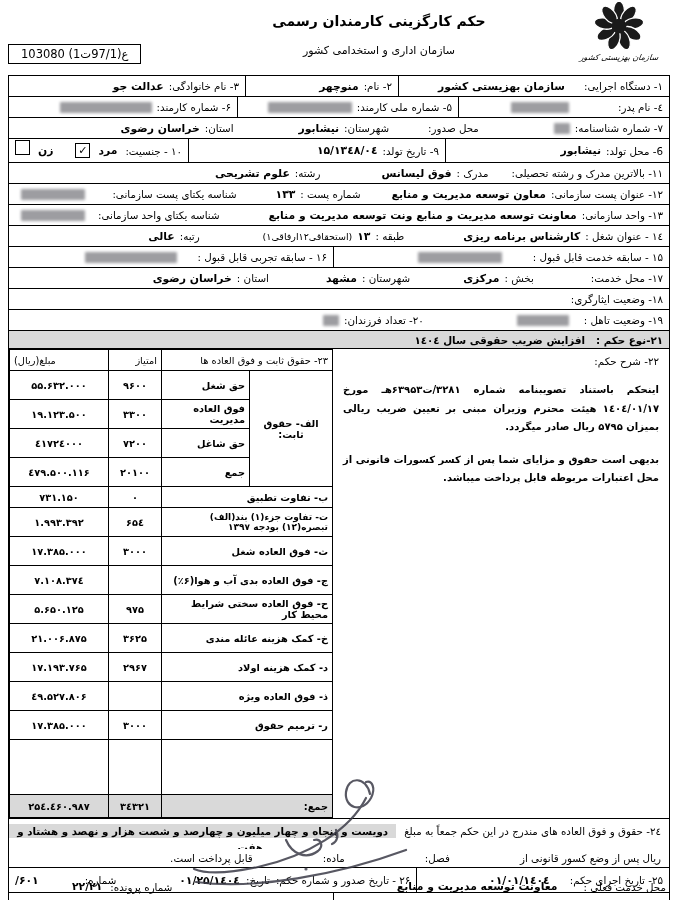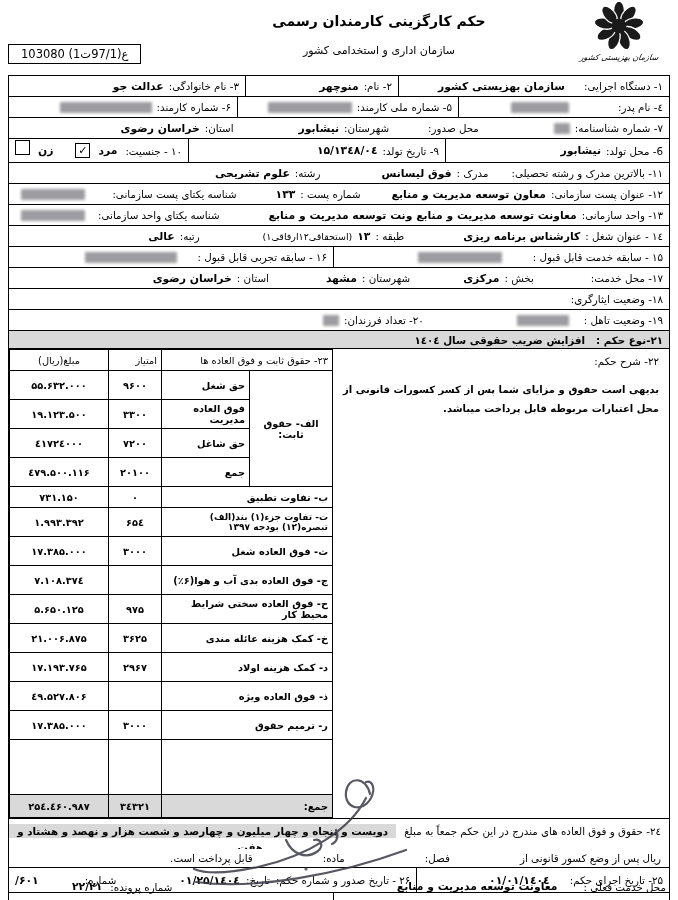--- a/index.html
+++ b/index.html
@@ -257,7 +257,7 @@
               <tr class="h">
             <td colspan="2">۲۳- حقوق ثابت و فوق العاده ها</td>
             <td class="sc" style="text-align:right">امتیاز</td>
-            <td class="amt" style="text-align:center">مبلغ(ریال)</td>
+            <td class="amt" style="text-align:left">مبلغ(ریال)</td>
           </tr>
           <tr class="fx">
             <td class="grp" rowspan="4">الف- حقوق ثابت:</td>

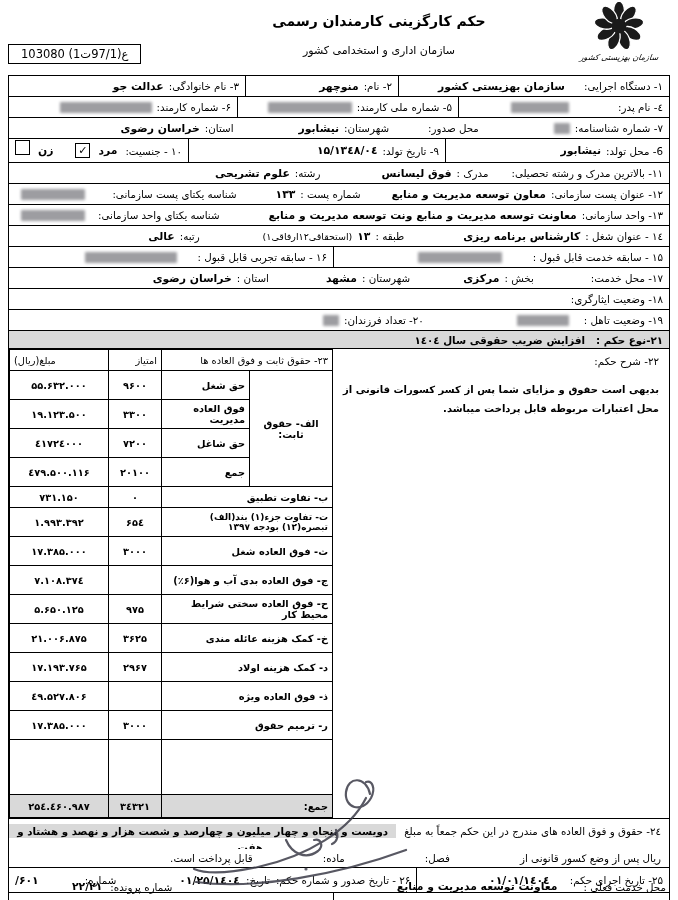--- a/index.html
+++ b/index.html
@@ -249,6 +249,7 @@
     <div class="split">
       <div class="desc">
         <div>۲۲- شرح حکم:</div>
+        <p>اینحکم باستناد تصویبنامه شماره ۳۲۸۱/ت۶۳۹۵۳هـ  مورخ  ۱٤۰٤/۰۱/۱۷ هیئت محترم وزیران  مبنی بر تعیین ضریب ریالی بمیزان ۵۷۹۵ ریال  صادر میگردد.</p>
         <p>بدیهی است حقوق و مزایای شما  پس از کسر کسورات قانونی از محل اعتبارات مربوطه قابل پرداخت میباشد.</p>
       </div>
       <div class="tblwrap">

